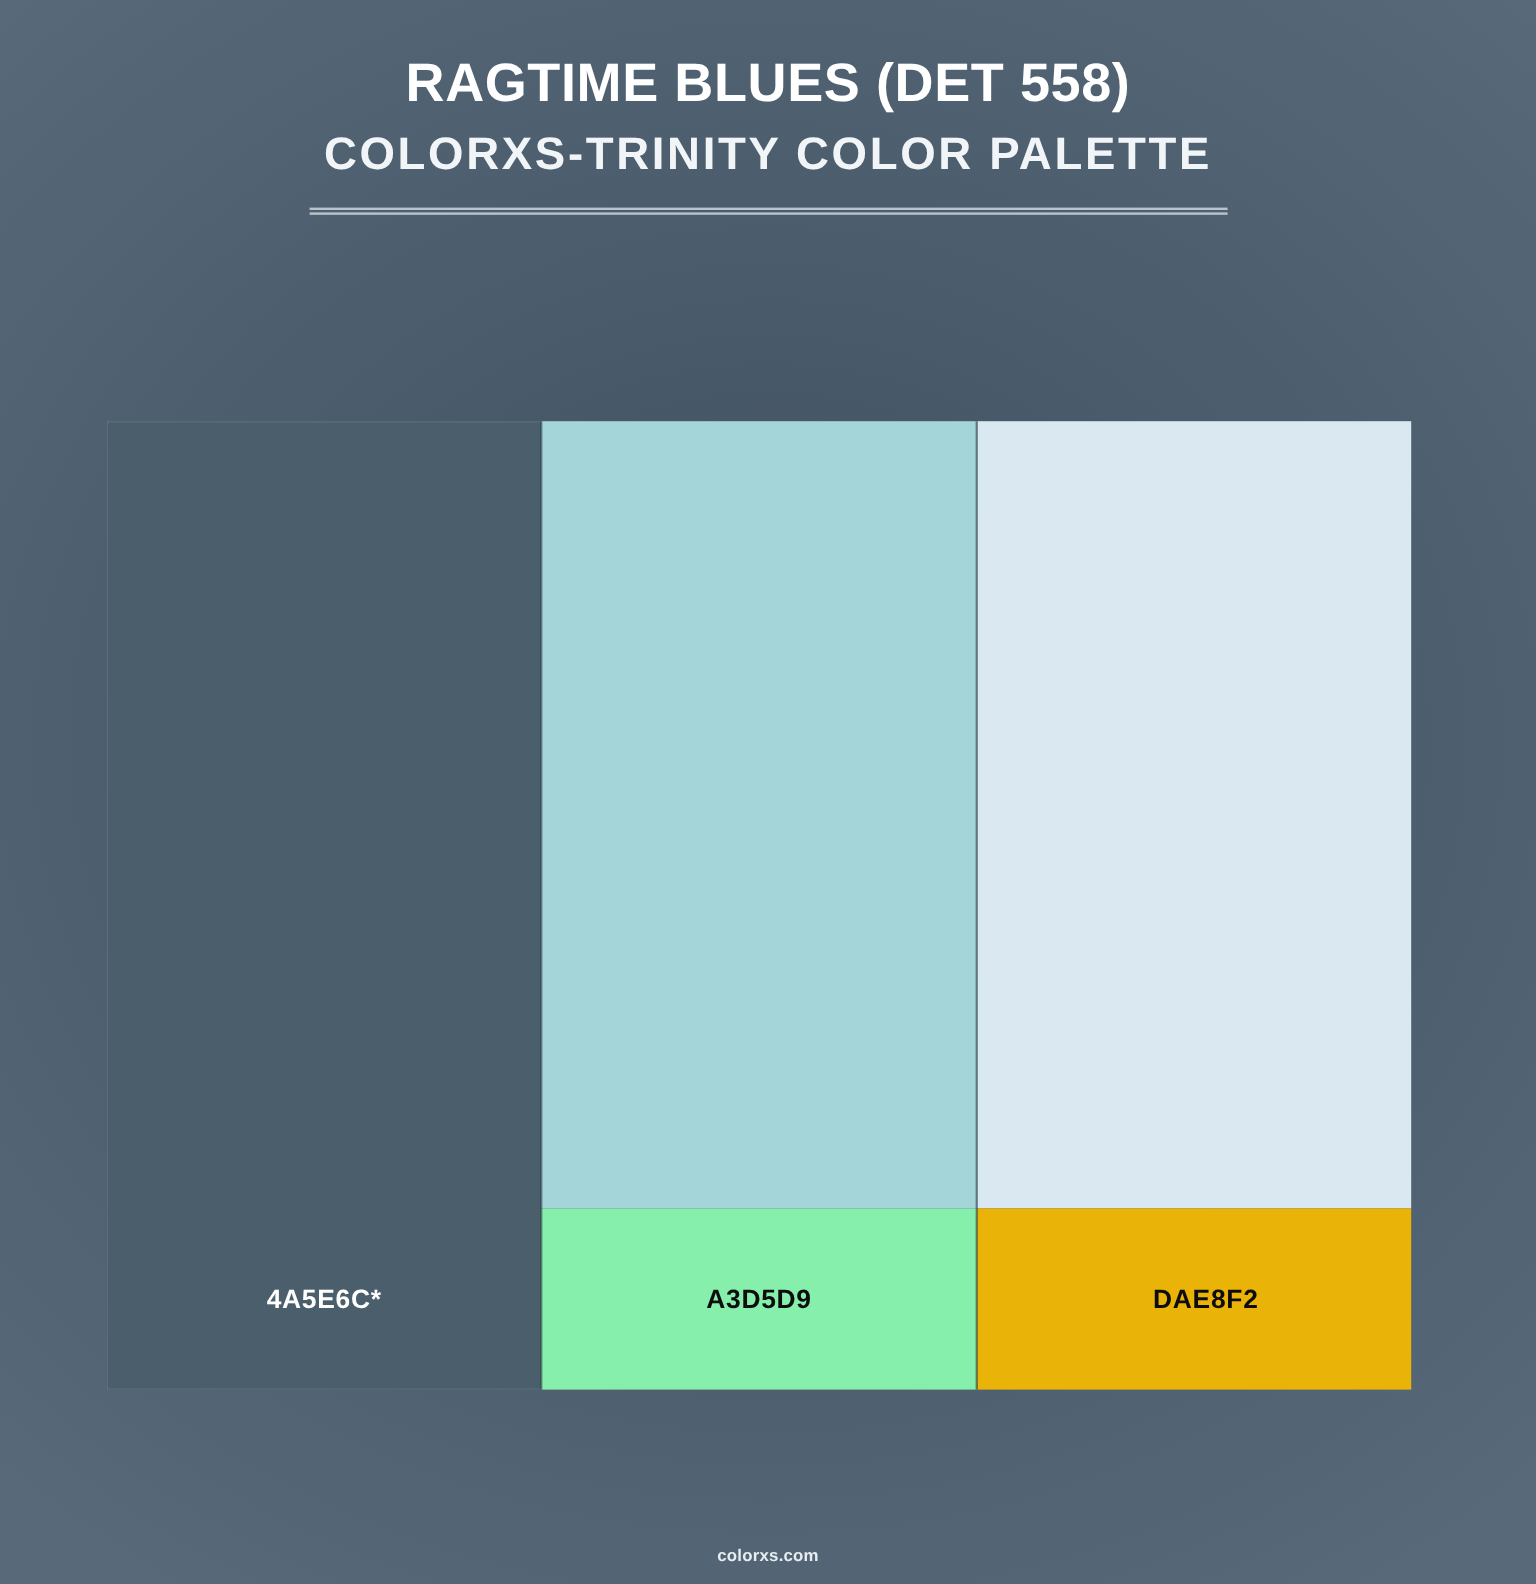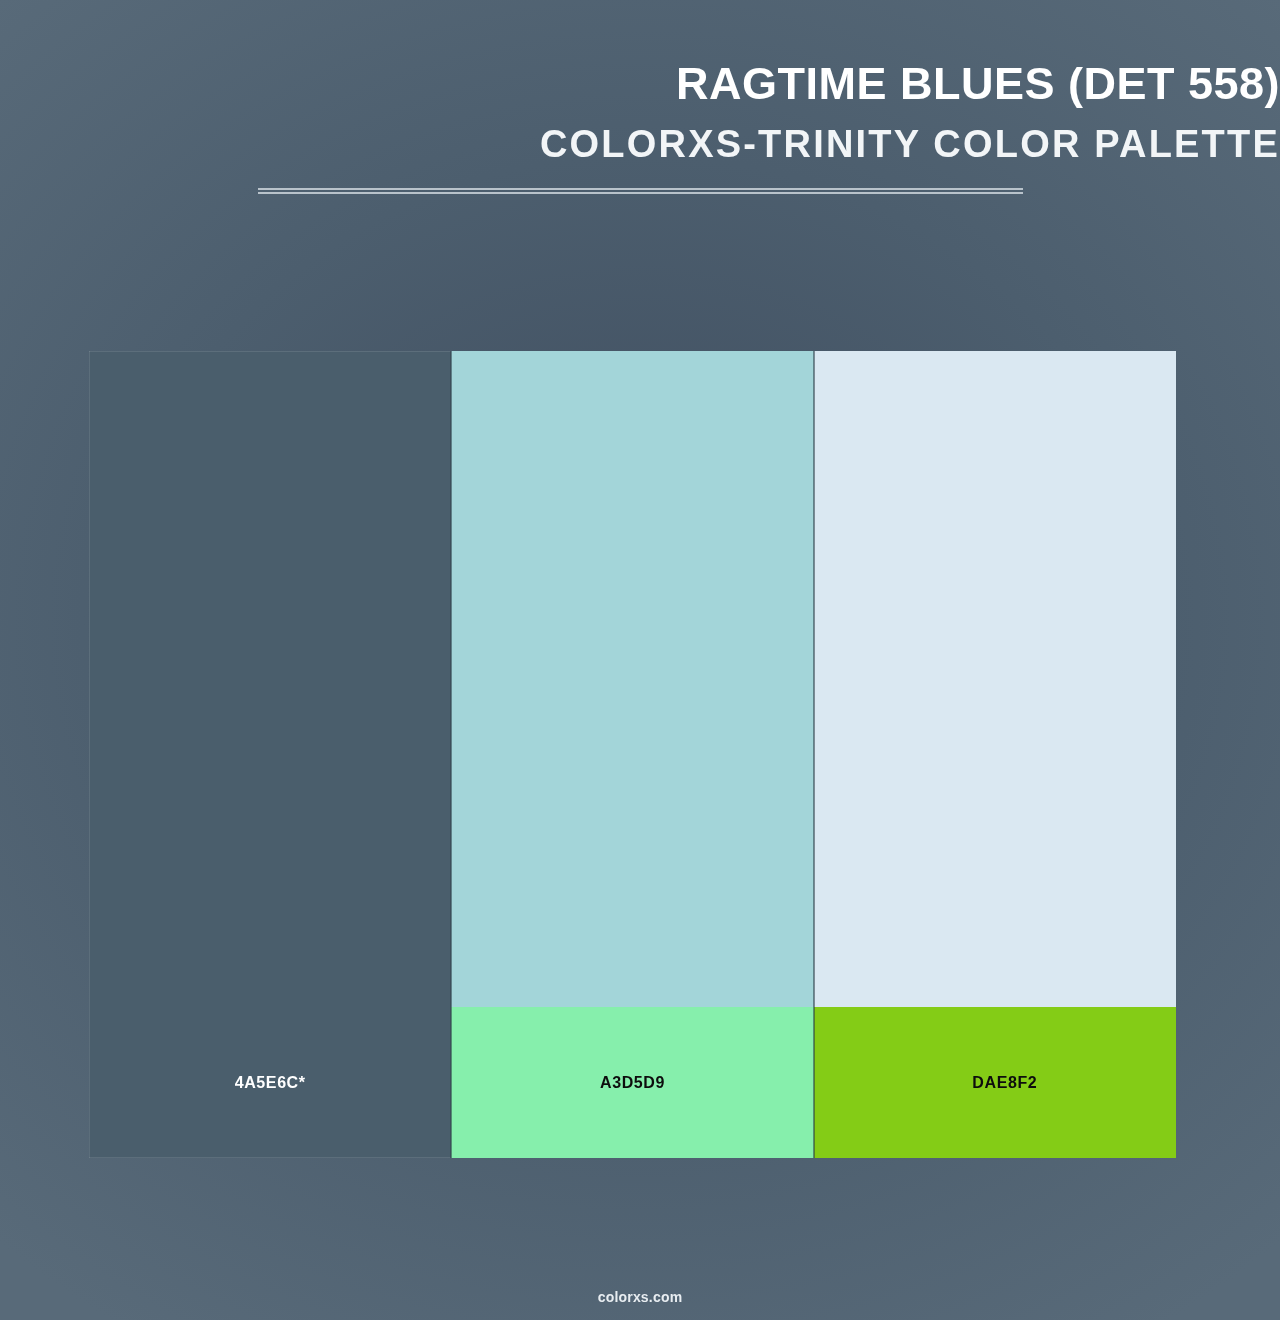--- a/index.html
+++ b/index.html
@@ -20,8 +20,8 @@
   
   #header {
     width: 100%;
-    padding-top: 56px;
-    text-align: right;
+    padding-top: 41px;
+    text-align: center;
   }
 
   #palette-title {

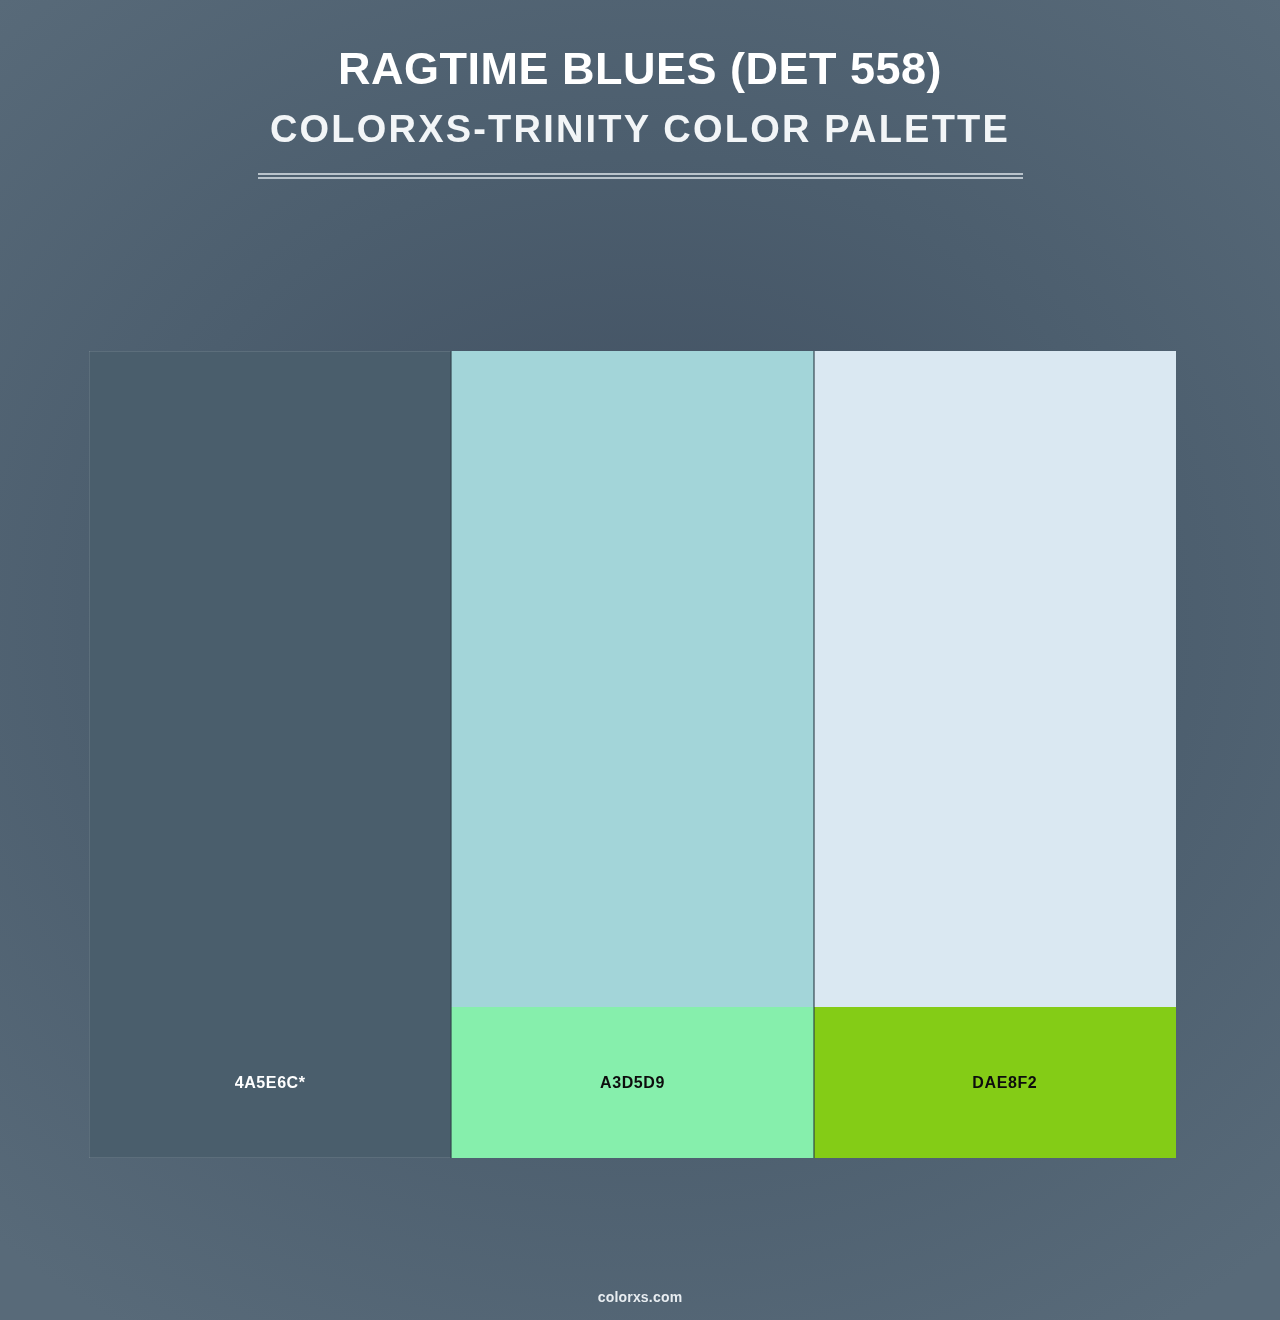--- a/index.html
+++ b/index.html
@@ -89,7 +89,7 @@
   }
 
   .swatch-label-text {
-    font-size: 16px;
+    font-size: 22px;
     font-weight: bold;
     letter-spacing: 0.6px;
     white-space: nowrap;

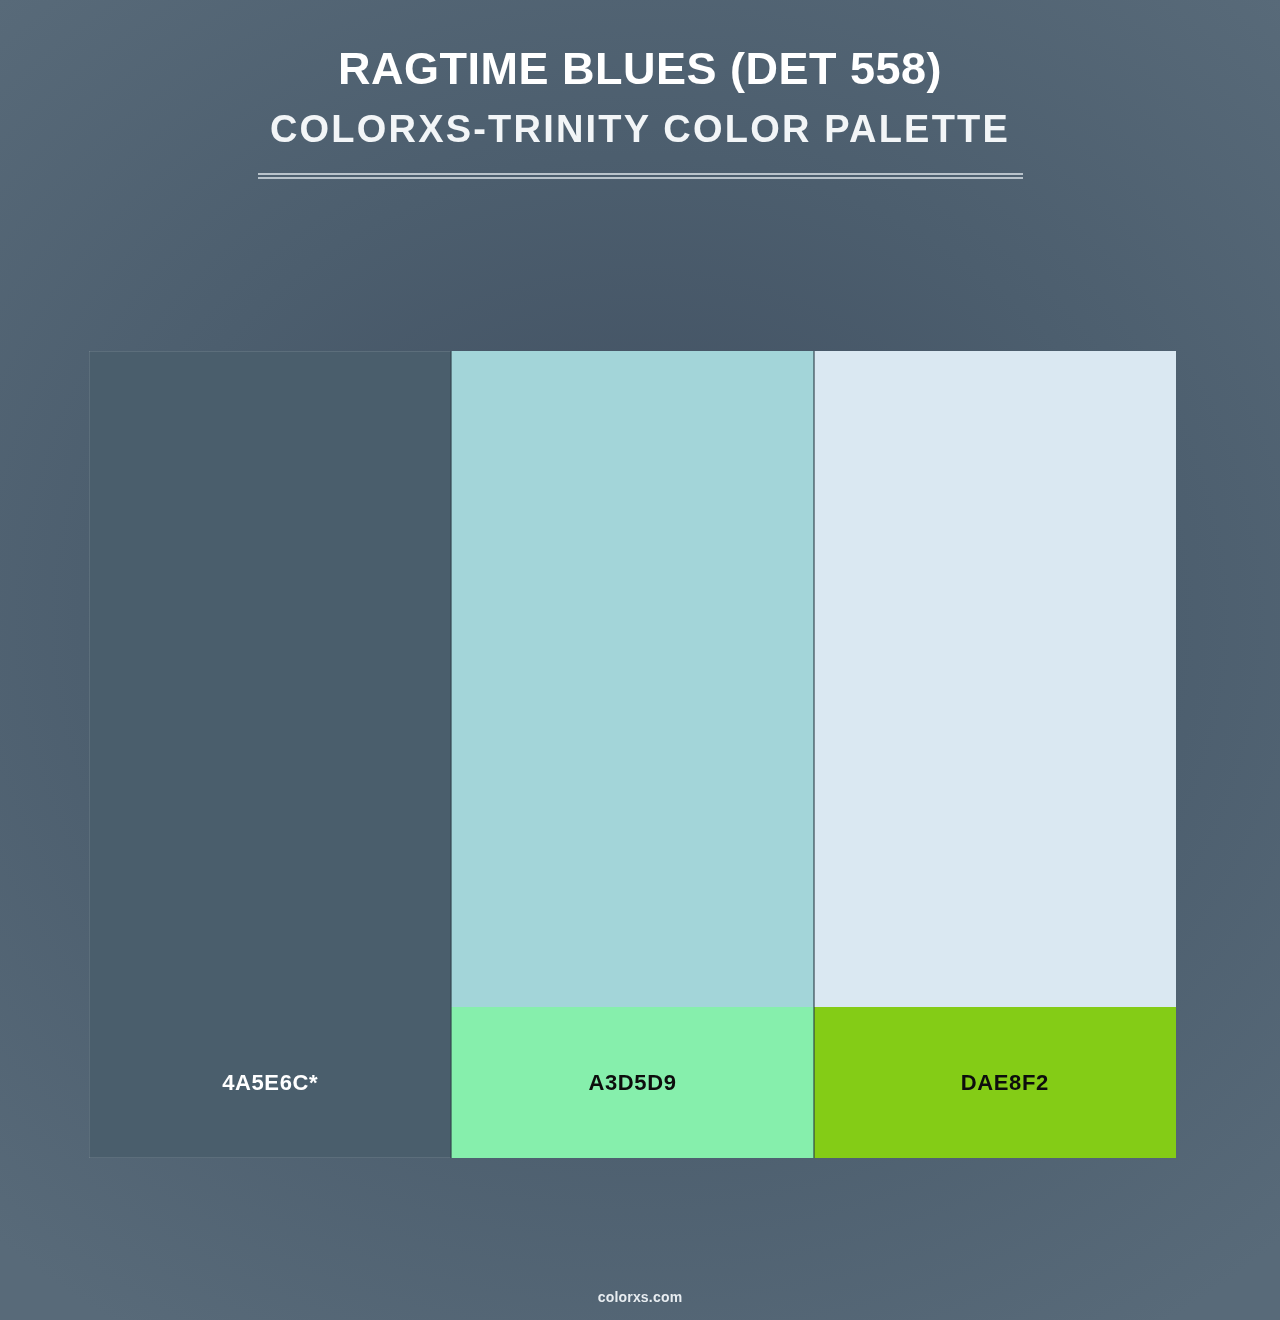--- a/index.html
+++ b/index.html
@@ -168,7 +168,7 @@
 
   <div class="swatch-column">
     <div class="swatch-block" style="background-color: rgb(218, 232, 242);"></div>
-    <div class="swatch-label-cell" style="background-color: #84cc16; padding-left: 20px;">
+    <div class="swatch-label-cell" style="background-color: #eab308; padding-left: 20px;">
       <span class="swatch-label-text" style="color: rgb(13, 13, 13);">DAE8F2</span>
     </div>
   </div>

